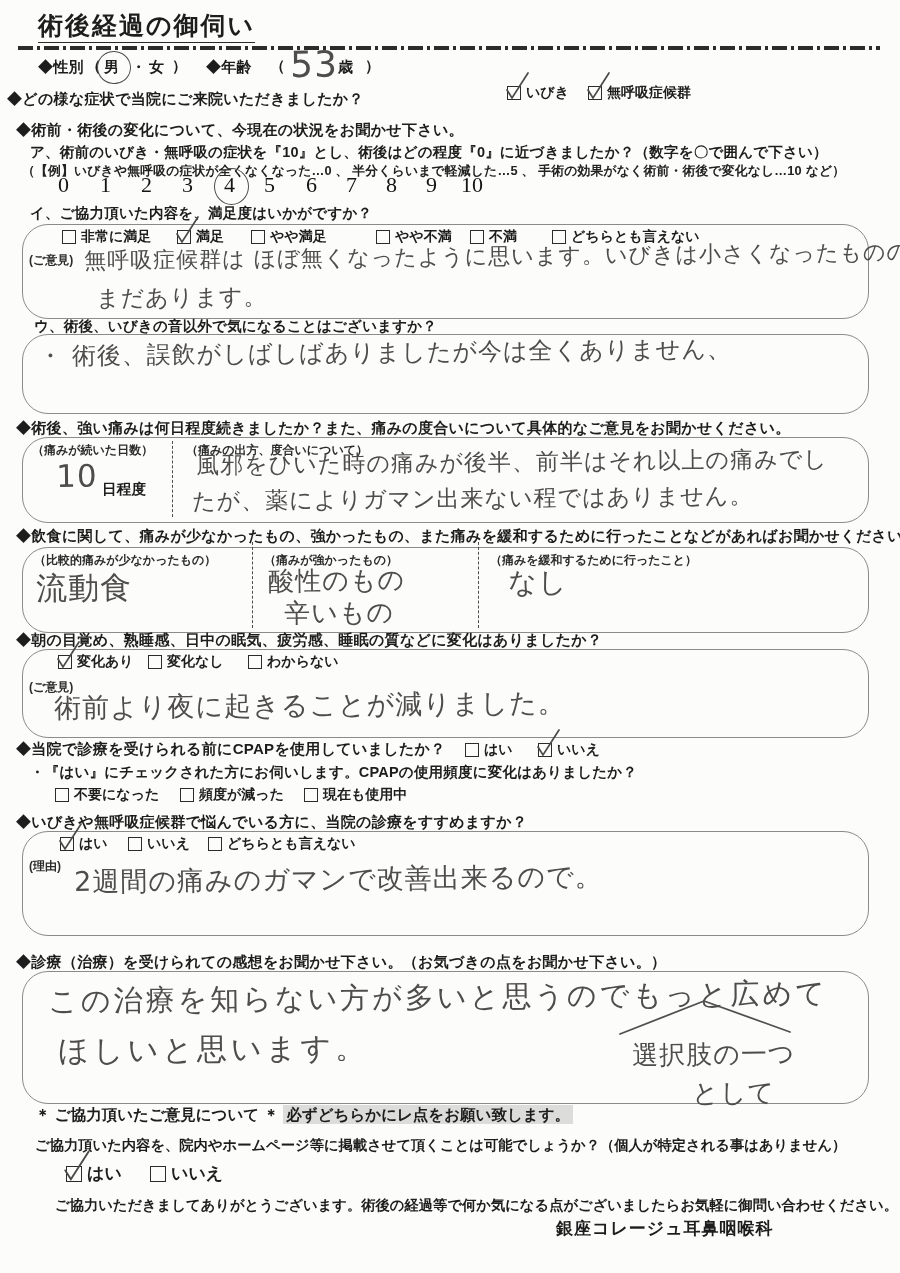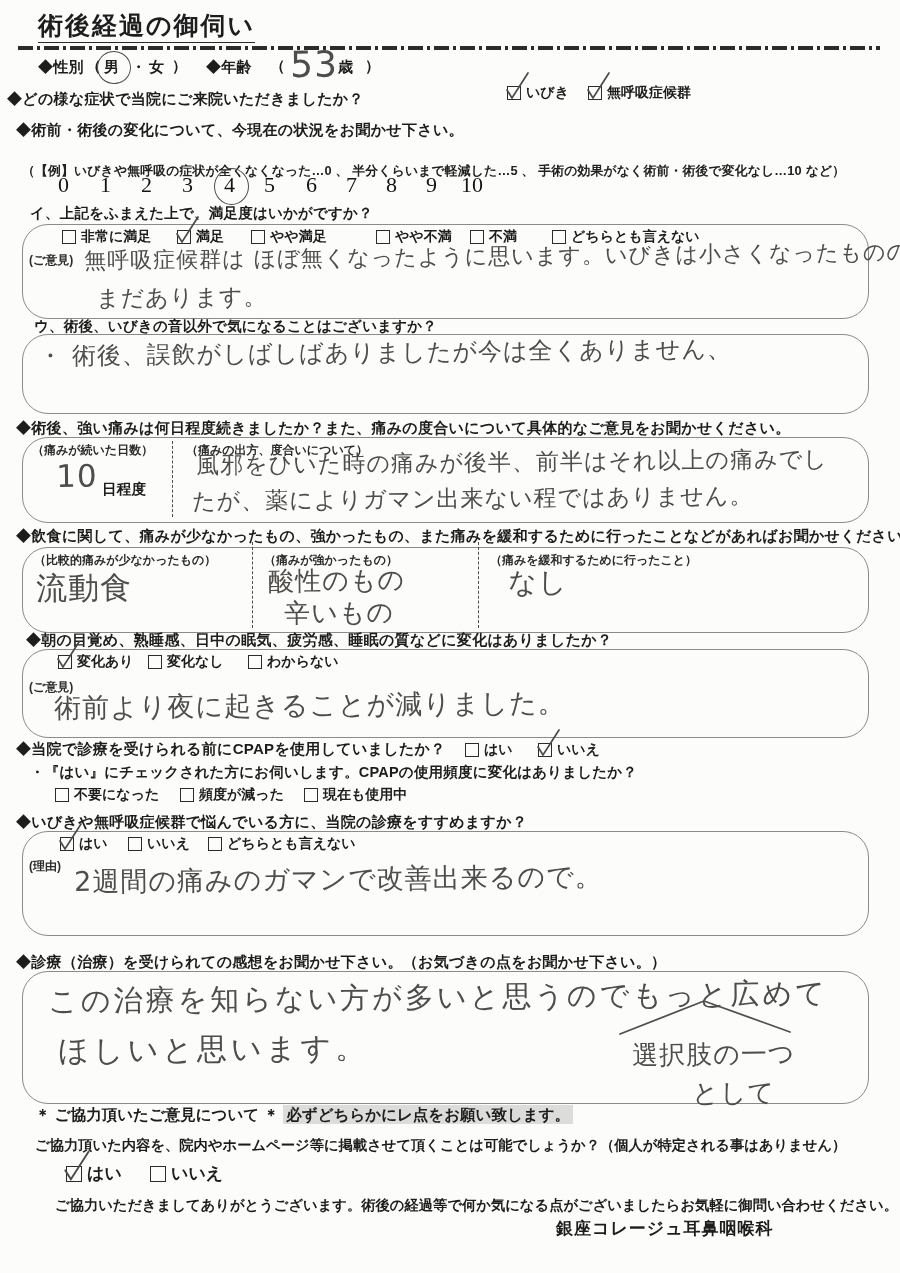--- a/index.html
+++ b/index.html
@@ -94,6 +94,7 @@
   </div>
 
   <div class="abs q" style="left:16px; top:121px;">◆術前・術後の変化について、今現在の状況をお聞かせ下さい。</div>
+  <div class="abs q2" style="left:30px; top:143px;">ア、術前のいびき・無呼吸の症状を『10』とし、術後はどの程度『0』に近づきましたか？（数字を〇で囲んで下さい）</div>
   <div class="abs ex" style="left:22px; top:163px;">（【例】いびきや無呼吸の症状が全くなくなった…0 、 半分くらいまで軽減した…5 、 手術の効果がなく術前・術後で変化なし…10 など）</div>
 
   <div class="abs scale-num" style="left:58px;  top:172px;">0</div>

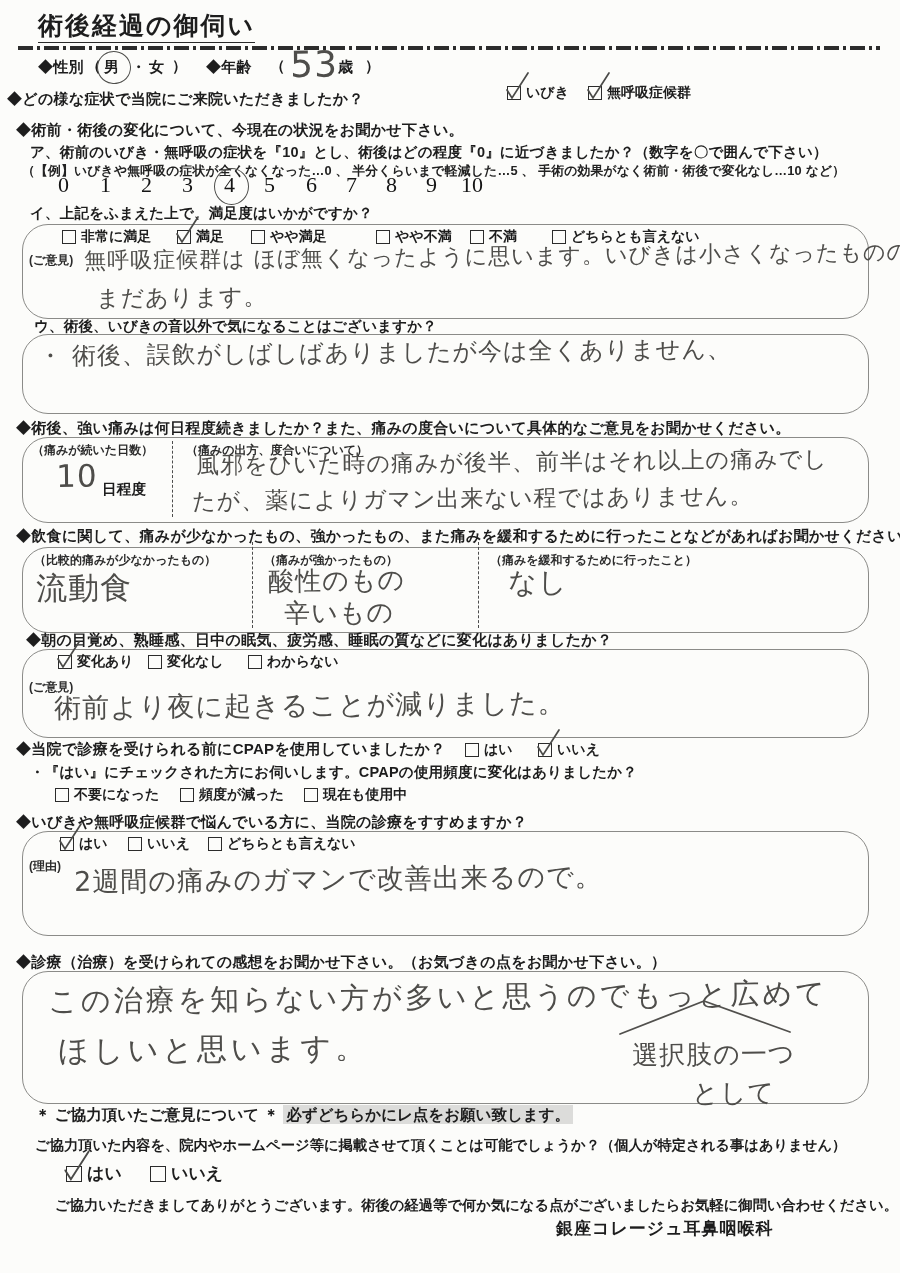--- a/index.html
+++ b/index.html
@@ -110,7 +110,7 @@
   <div class="abs scale-num" style="left:426px; top:172px;">9</div>
   <div class="abs scale-num" style="left:461px; top:172px;">10</div>
 
-  <div class="abs q2" style="left:30px; top:204px;">イ、上記をふまえた上で、満足度はいかがですか？</div>
+  <div class="abs q2" style="left:30px; top:204px;">イ、ご協力頂いた内容を、満足度はいかがですか？</div>
   <div class="box" style="left:22px; top:224px; width:845px; height:93px;"></div>
 
   <div class="abs cbrow" style="left:62px;  top:228px;">

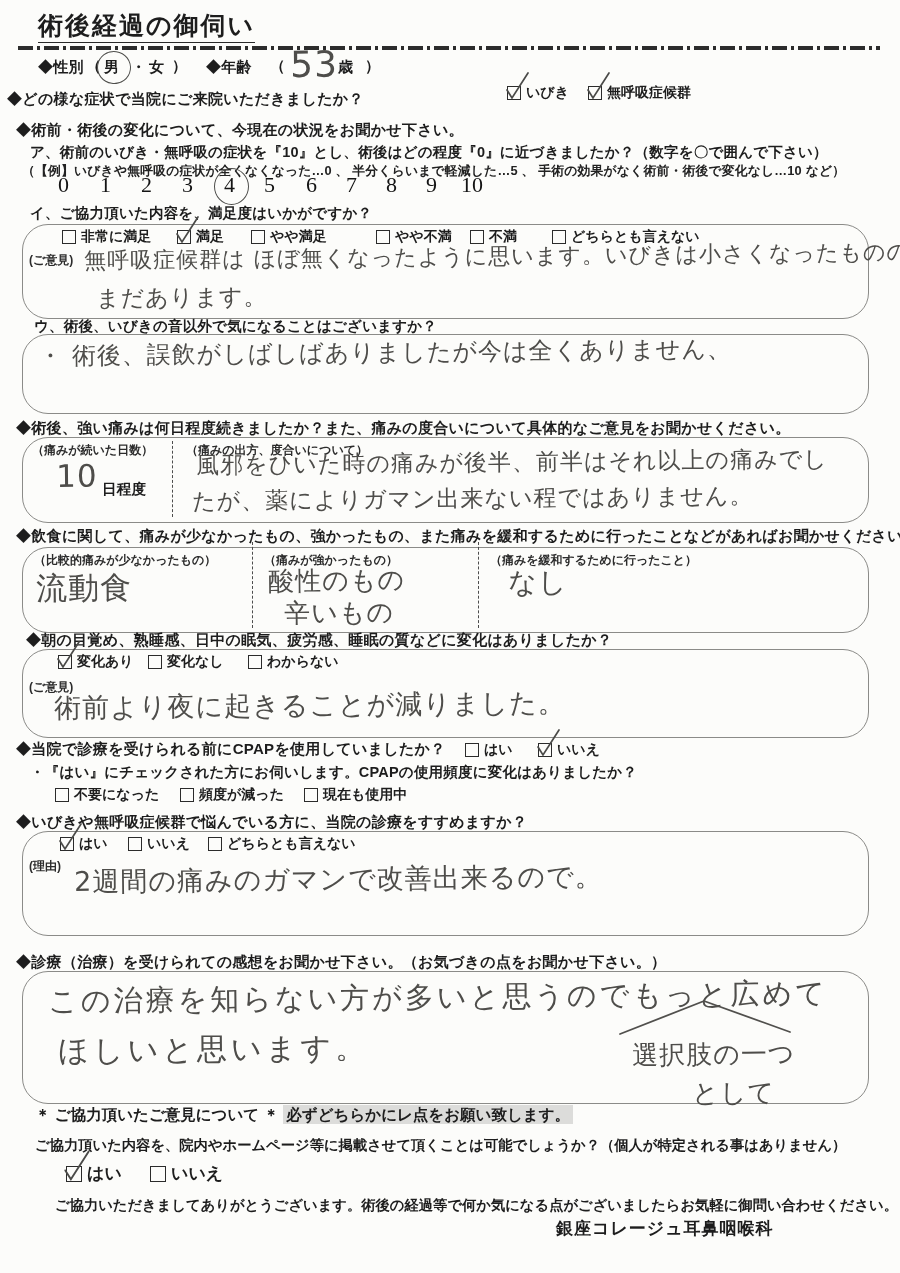--- a/index.html
+++ b/index.html
@@ -172,7 +172,7 @@
   <div class="abs hw" style="left:284px; top:596px; font-size:26px;">辛いもの</div>
   <div class="abs hw" style="left:508px; top:564px; font-size:28px;">なし</div>
 
-  <div class="abs q" style="left:16px; top:631px;margin-left:10px;">◆朝の目覚め、熟睡感、日中の眠気、疲労感、睡眠の質などに変化はありましたか？</div>
+  <div class="abs q" style="left:16px; top:631px;">◆朝の目覚め、熟睡感、日中の眠気、疲労感、睡眠の質などに変化はありましたか？</div>
   <div class="box" style="left:22px; top:649px; width:845px; height:87px;"></div>
   <div class="abs cbrow" style="left:58px; top:653px;">
     <span class="cb">

